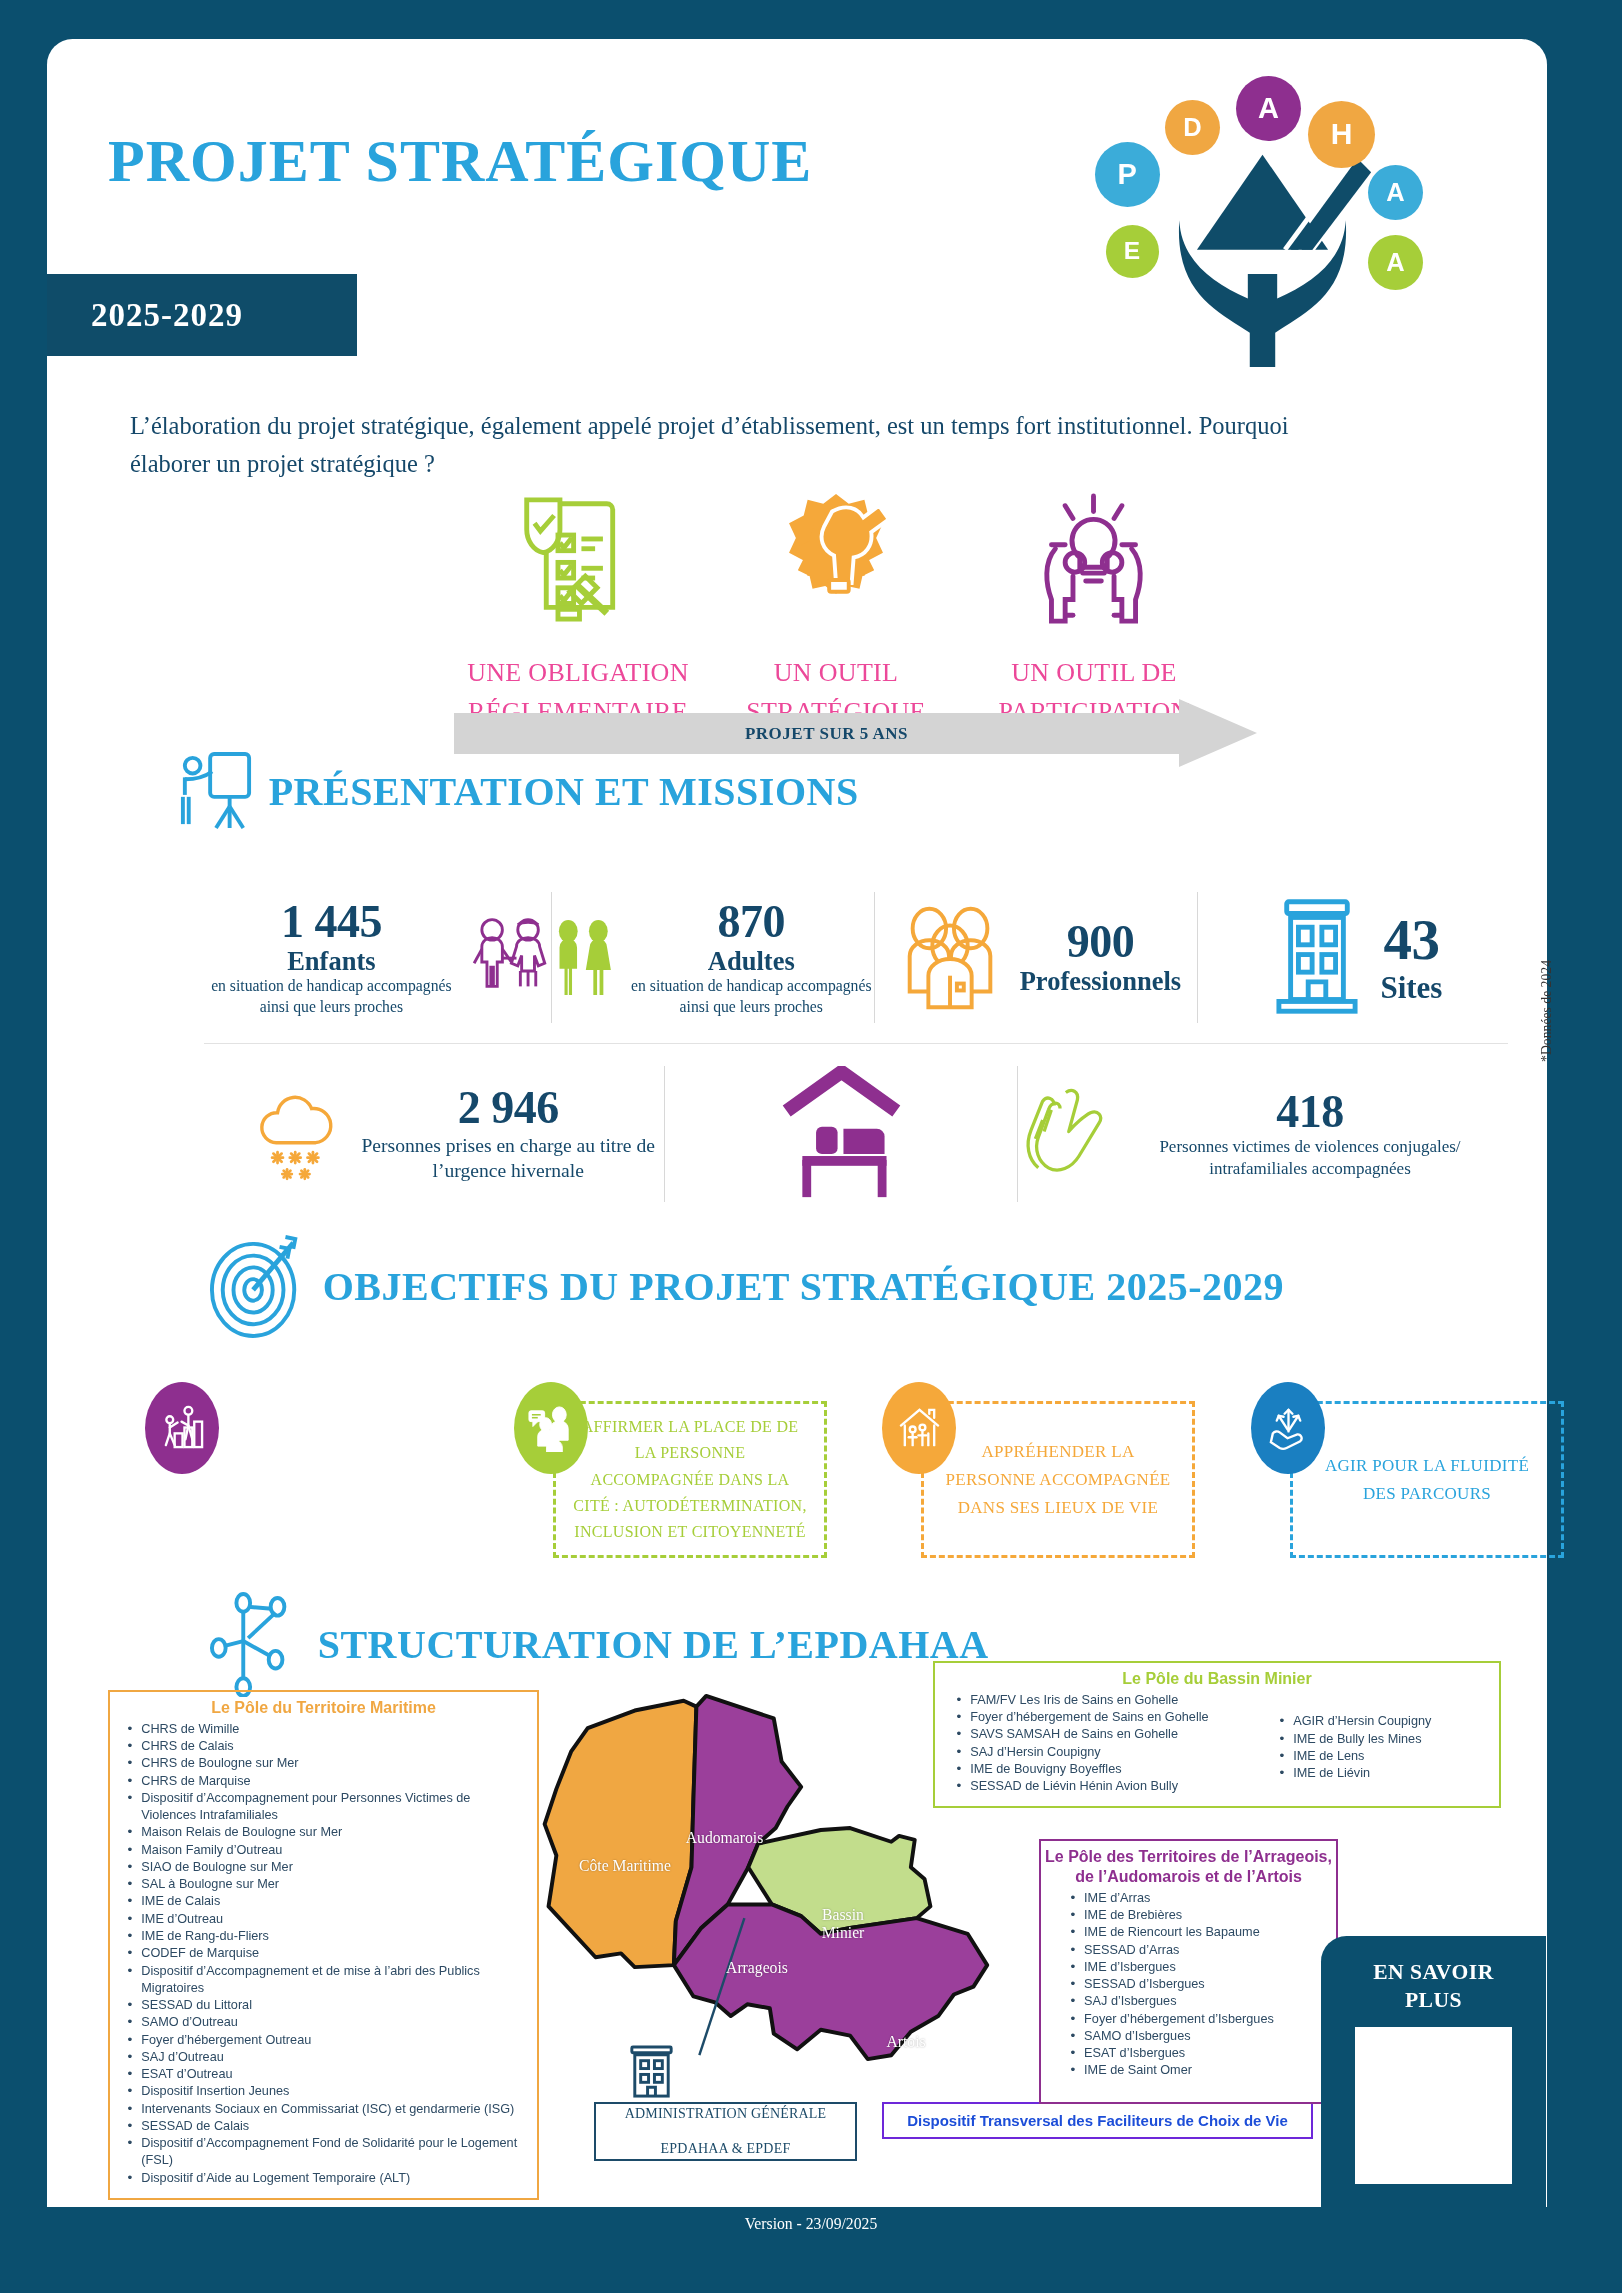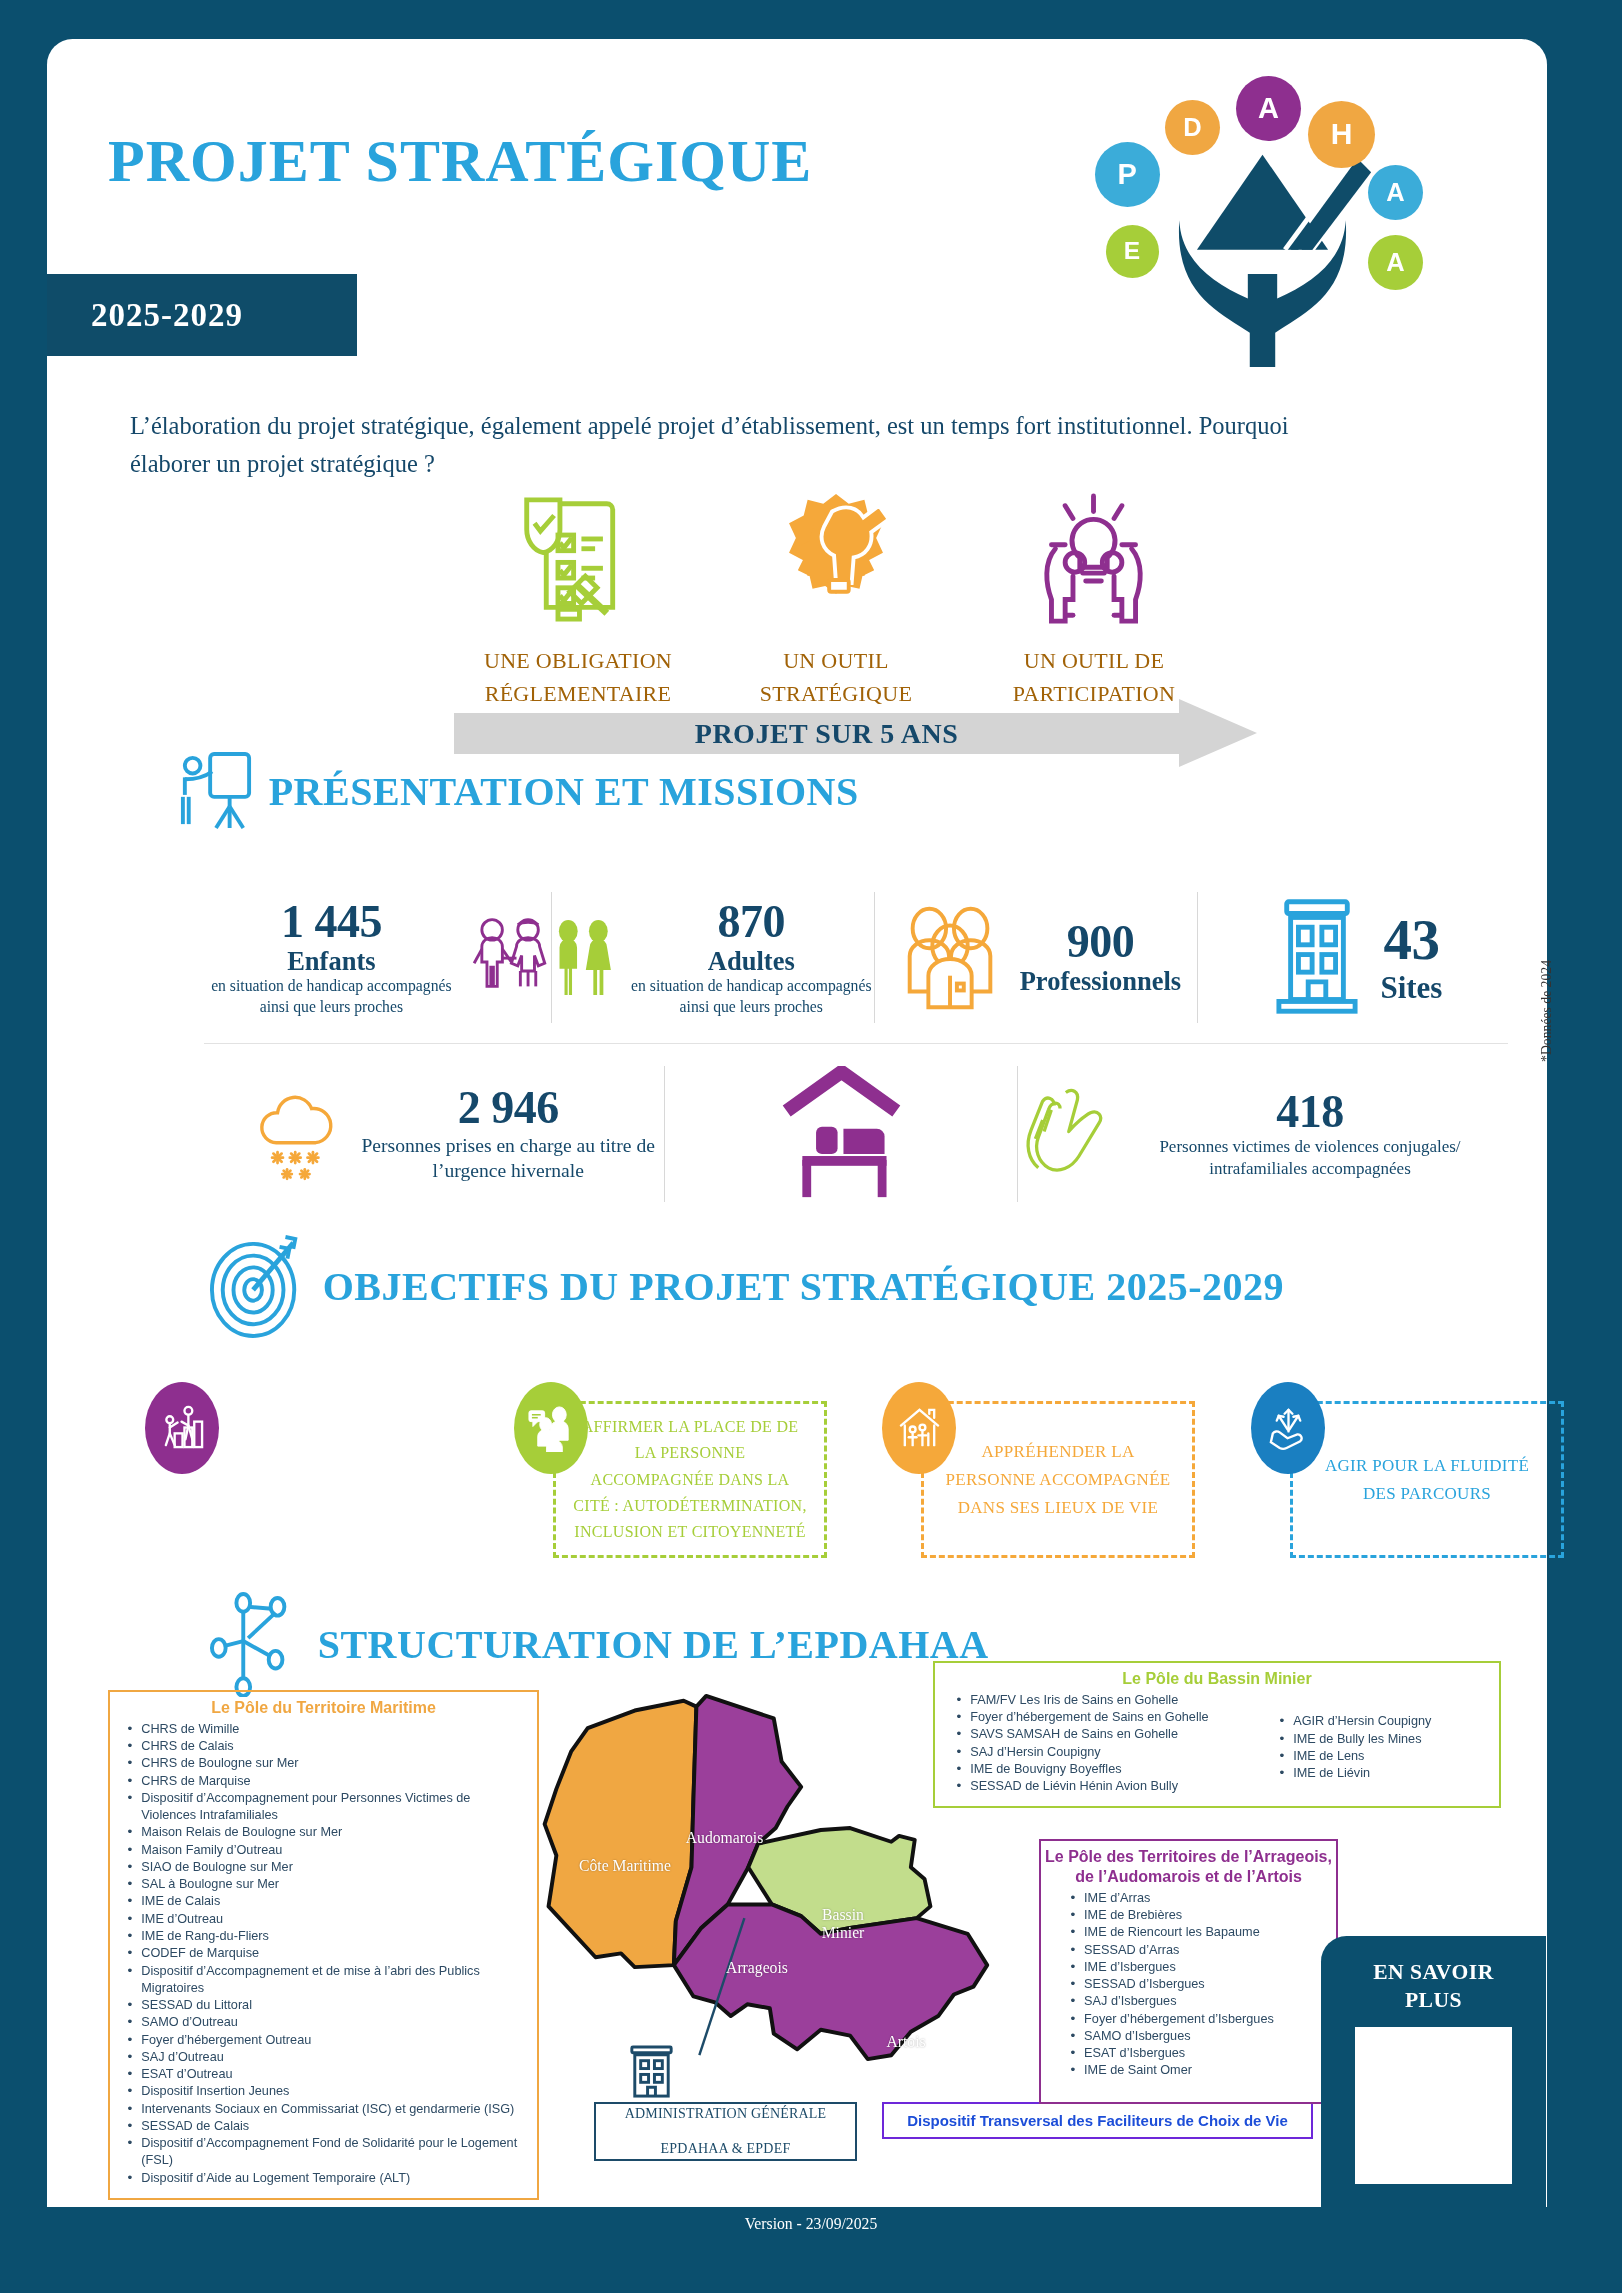--- a/index.html
+++ b/index.html
@@ -53,8 +53,8 @@
   .pillar { width: 258px; display: flex; flex-direction: column; align-items: center; }
   .pillar-ico { height: 147px; display: flex; align-items: center; justify-content: center; }
   .pillar-lbl {
-    margin-top: 12px; text-align: center; font-size: 22px;
-    color: #a16207; line-height: 1.5; letter-spacing: 0.3px;
+    margin-top: 21px; text-align: center; font-size: 26px;
+    color: #ec4899; line-height: 1.5; letter-spacing: 0.3px;
   }
   .arrow-bar {
     position: absolute; left: 407px; top: 674px; width: 823px; height: 41px;

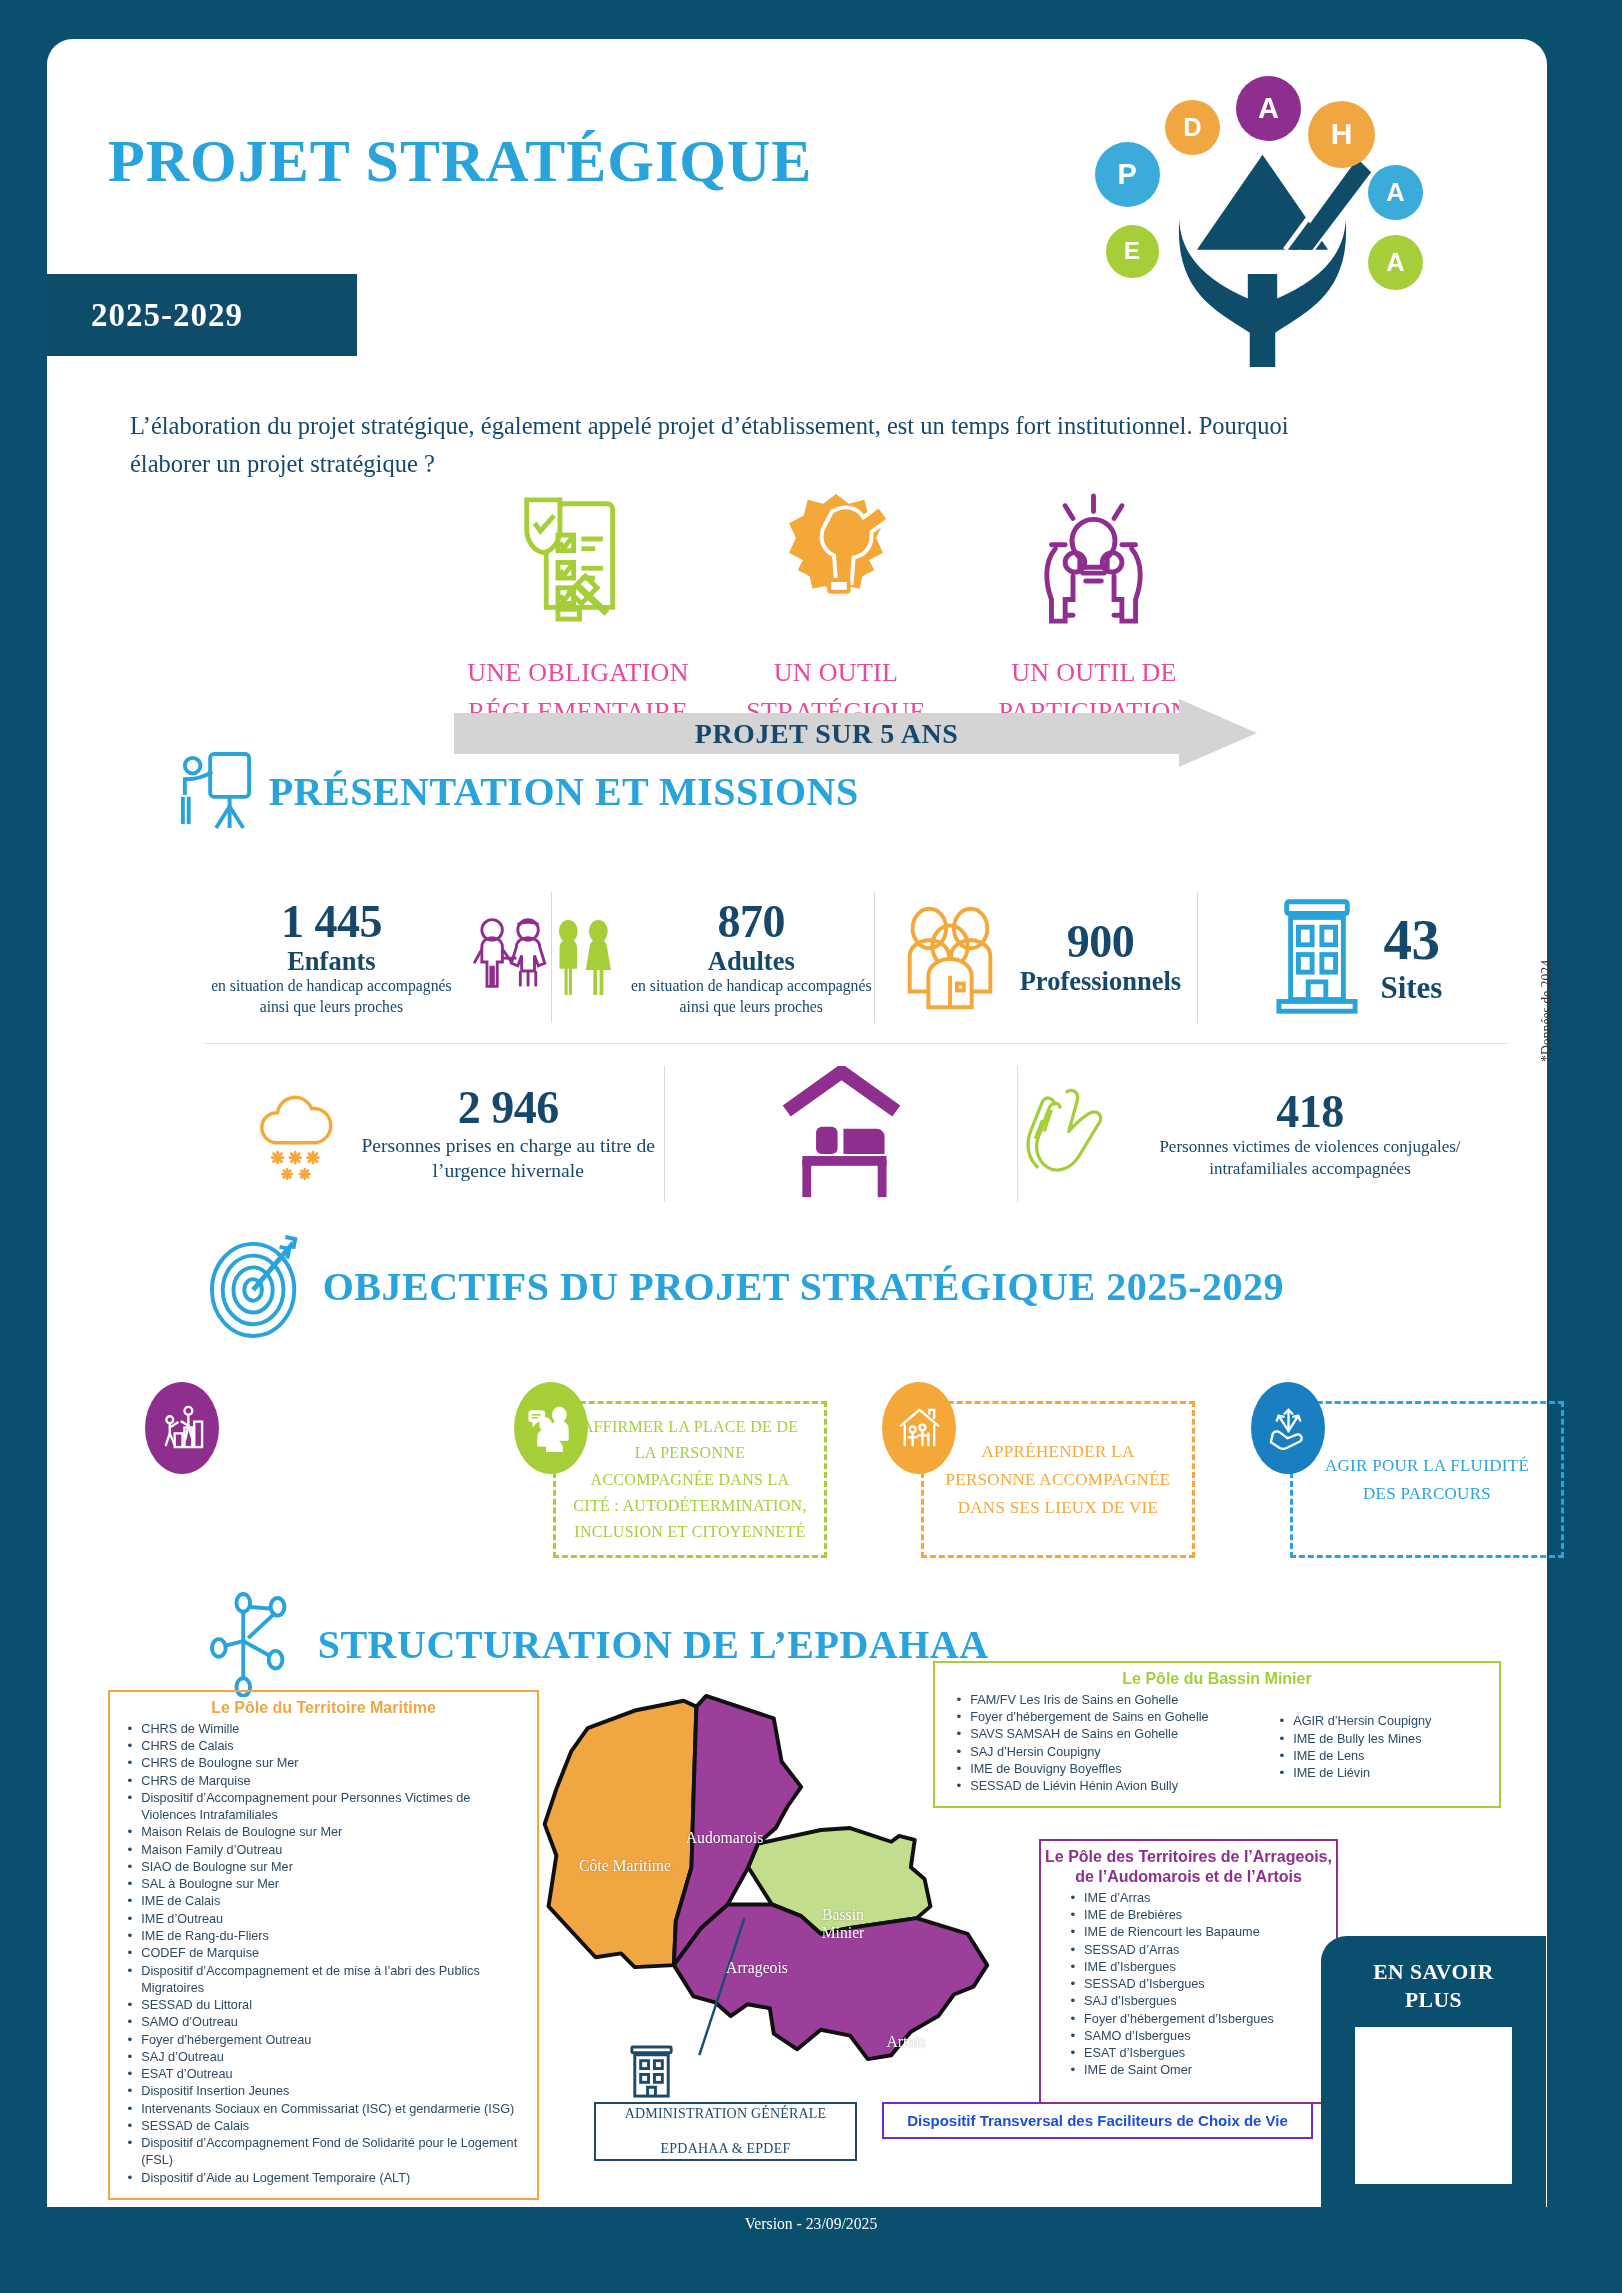--- a/index.html
+++ b/index.html
@@ -72,7 +72,7 @@
   .arrow-bar .txt {
     position: absolute; left: 0; top: 0; width: 745px; height: 41px;
     display: flex; align-items: center; justify-content: center;
-    font-size: 28px; font-weight: bold; color: #15486a; letter-spacing: 0.5px;
+    font-size: 17px; font-weight: bold; color: #15486a; letter-spacing: 0.5px;
   }
 
   

